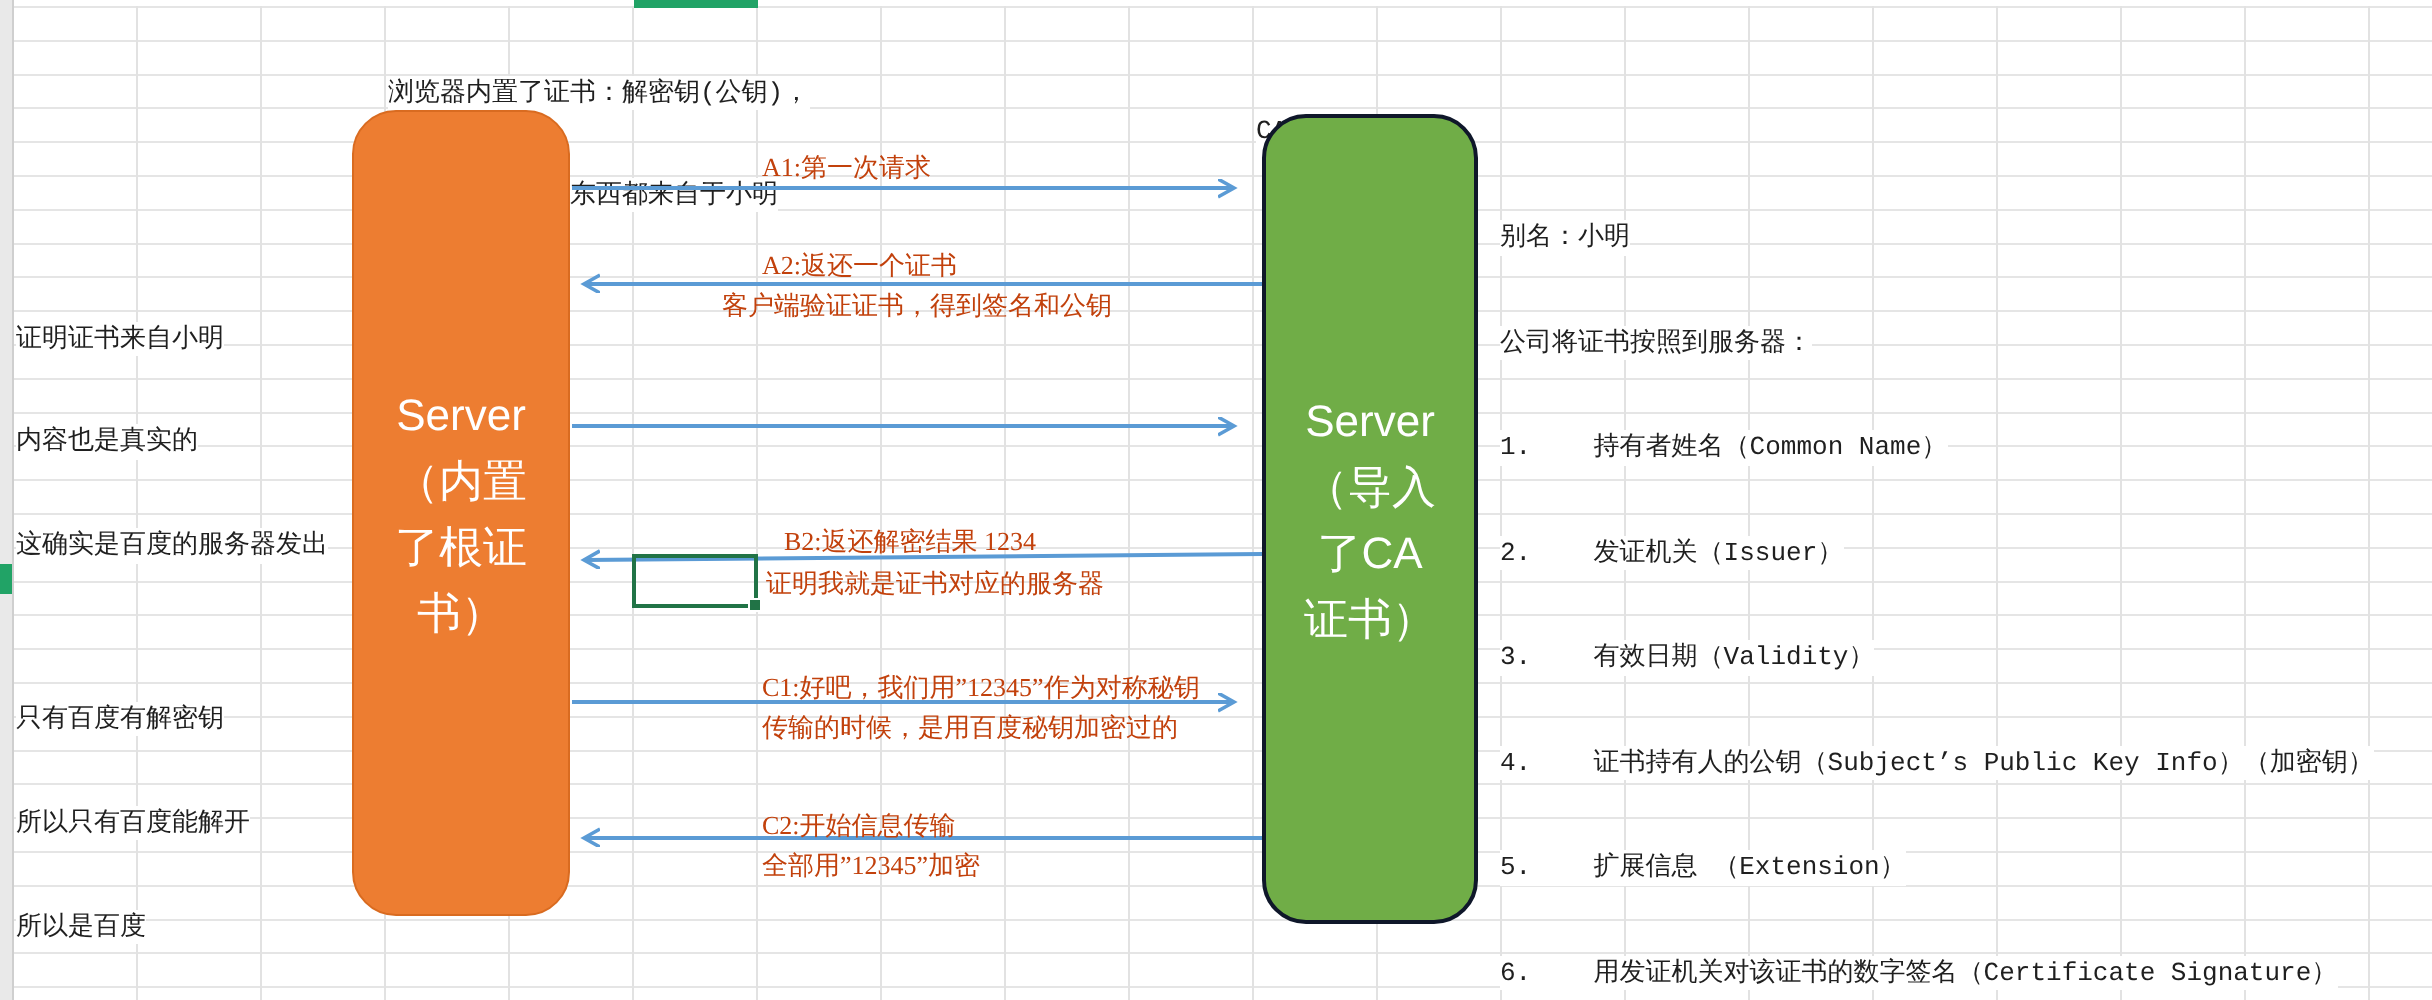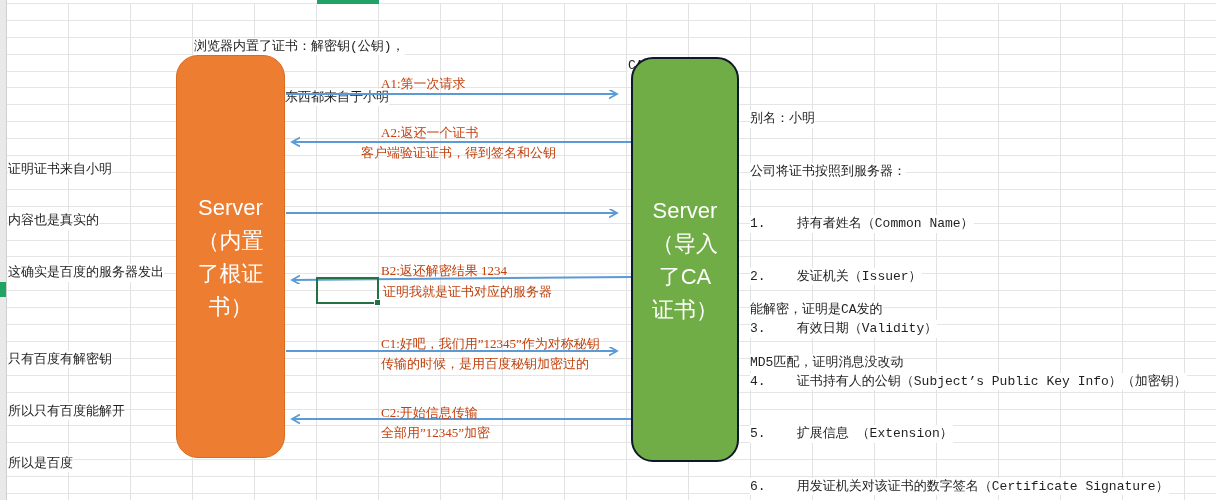--- a/index.html
+++ b/index.html
@@ -86,7 +86,7 @@
   <div class="msg-label" style="left:333px;top:144px;margin-left:28px;">客户端验证证书，得到签名和公钥</div>
 
 
-  <div class="msg-label" style="left:381px;top:262px;">B2:返还解密结果 1234</div>
+  <div class="msg-label" style="left:392px;top:262px;">B2:返还解密结果 1234</div>
   <div class="msg-label" style="left:383px;top:283px;">证明我就是证书对应的服务器</div>
 
   <div class="msg-label" style="left:381px;top:335px;">C1:好吧，我们用”12345”作为对称秘钥</div>

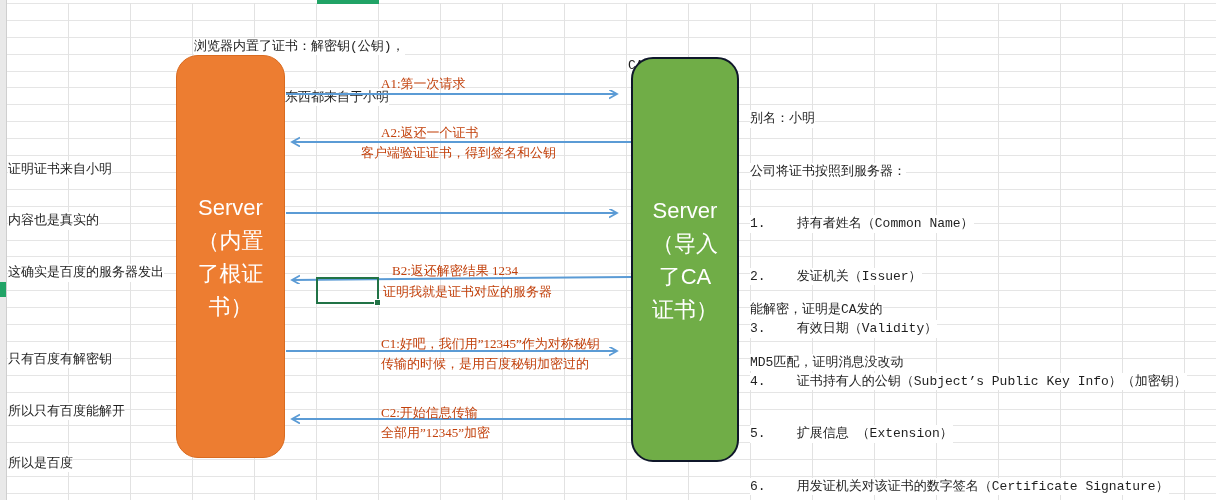--- a/index.html
+++ b/index.html
@@ -109,10 +109,6 @@
     <div>5.    扩展信息 （Extension）</div>
     <div>6.    用发证机关对该证书的数字签名（Certificate Signature）</div>
   </div>
-  <div class="txt" style="left:750px;top:266px;line-height:17.5px;">
-    <div>能解密，证明是CA发的</div>
-    <div>MD5匹配，证明消息没改动</div>
-  </div>
 
   <div class="txt" style="left:318px;top:470px;">
     

